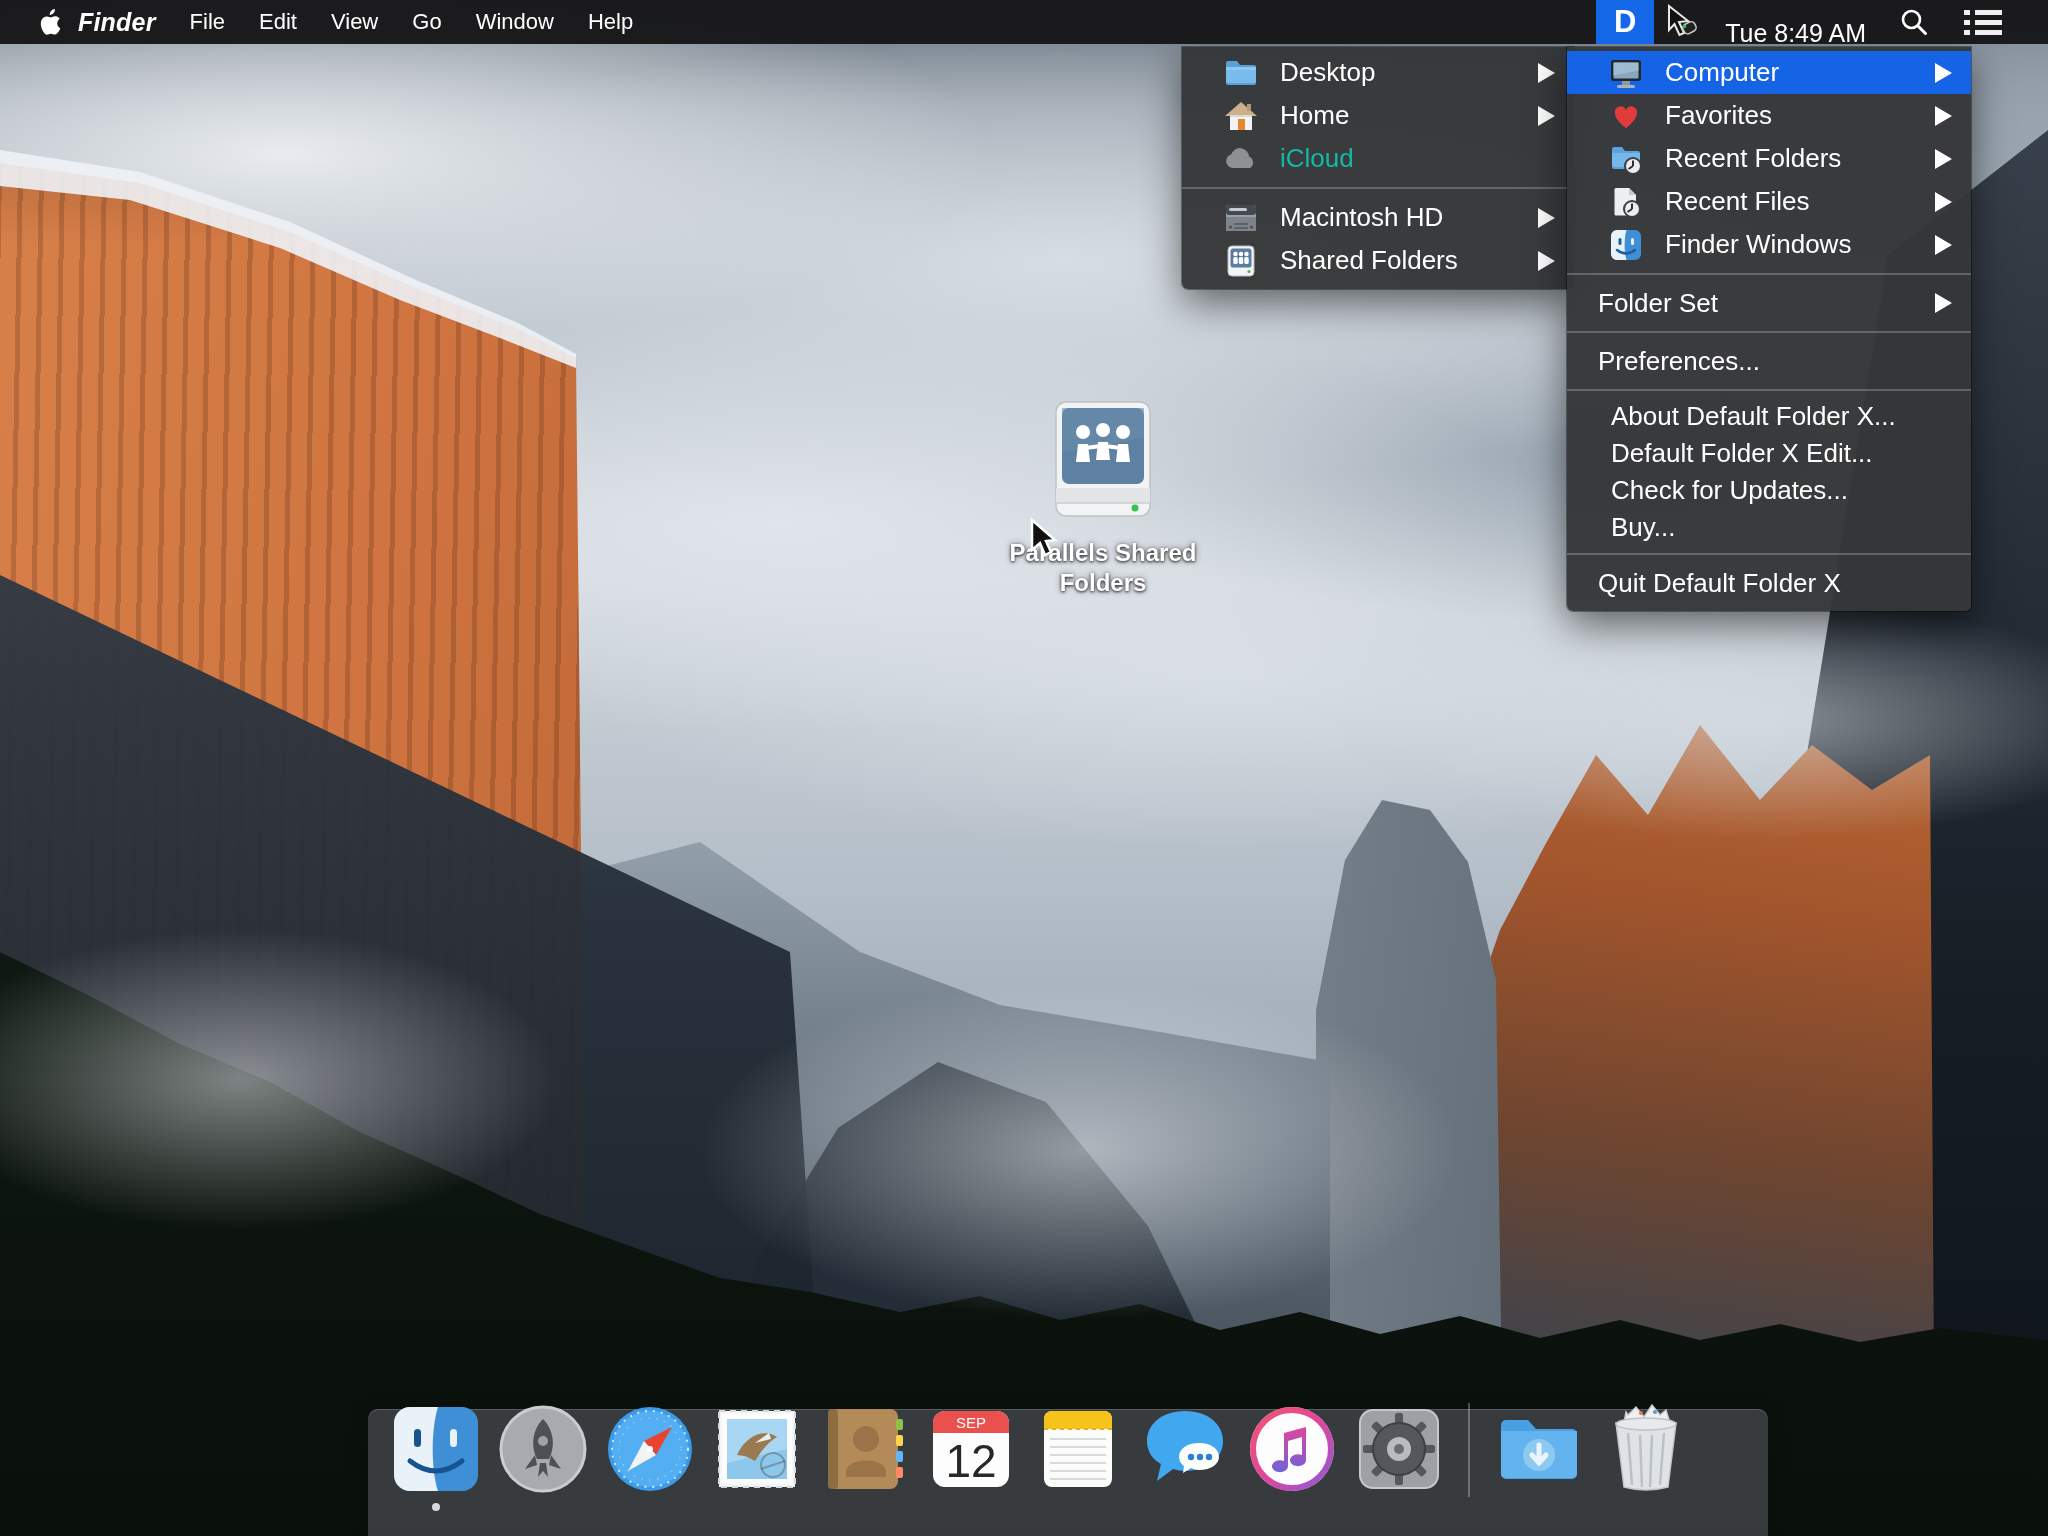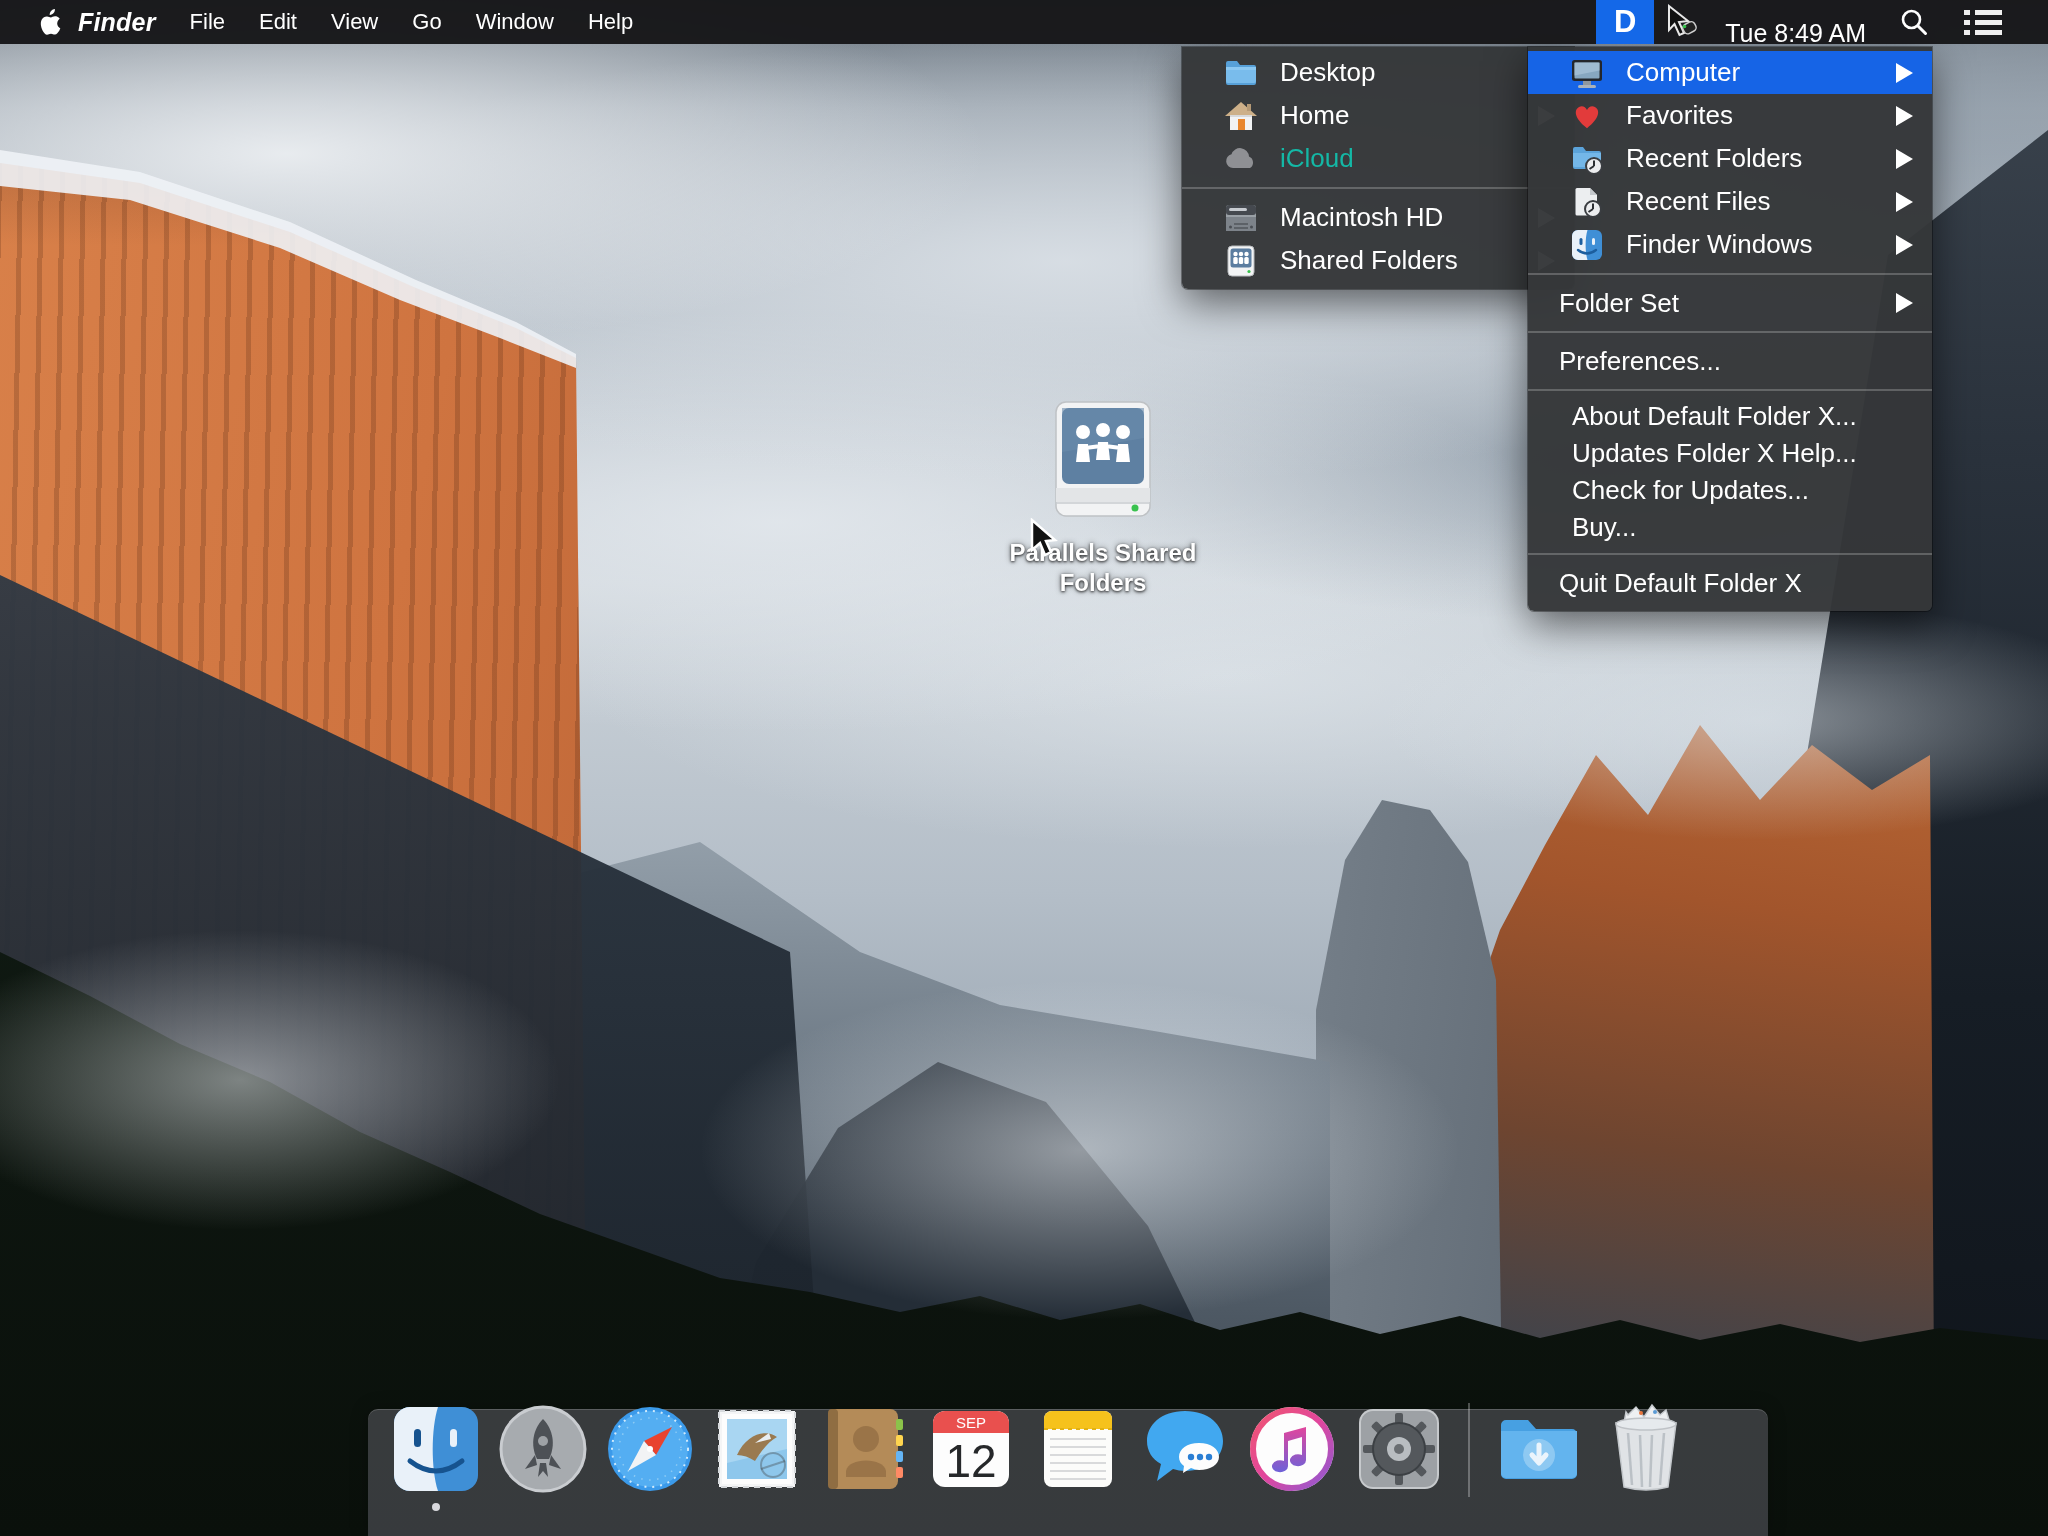--- a/index.html
+++ b/index.html
@@ -73,7 +73,7 @@
   
   .menu { position:absolute; top:47px; background:rgba(53,55,57,.97); border-radius:0 0 6px 6px;
     box-shadow:0 14px 40px rgba(0,0,0,.55), 0 0 0 1px rgba(0,0,0,.35); color:#fff; z-index:55; padding:4px 0 7px 0; }
-  .dfx-menu { left:1528px; width:404px; }
+  .dfx-menu { left:1567px; width:404px; }
   .sub-menu { left:1182px; width:392px; z-index:54; }
   .mrow { position:relative; display:flex; align-items:center; height:43px; padding-left:42px; font-size:26px;gap:12px; }
   .mrow.texty { height:37px; padding-left:44px; }

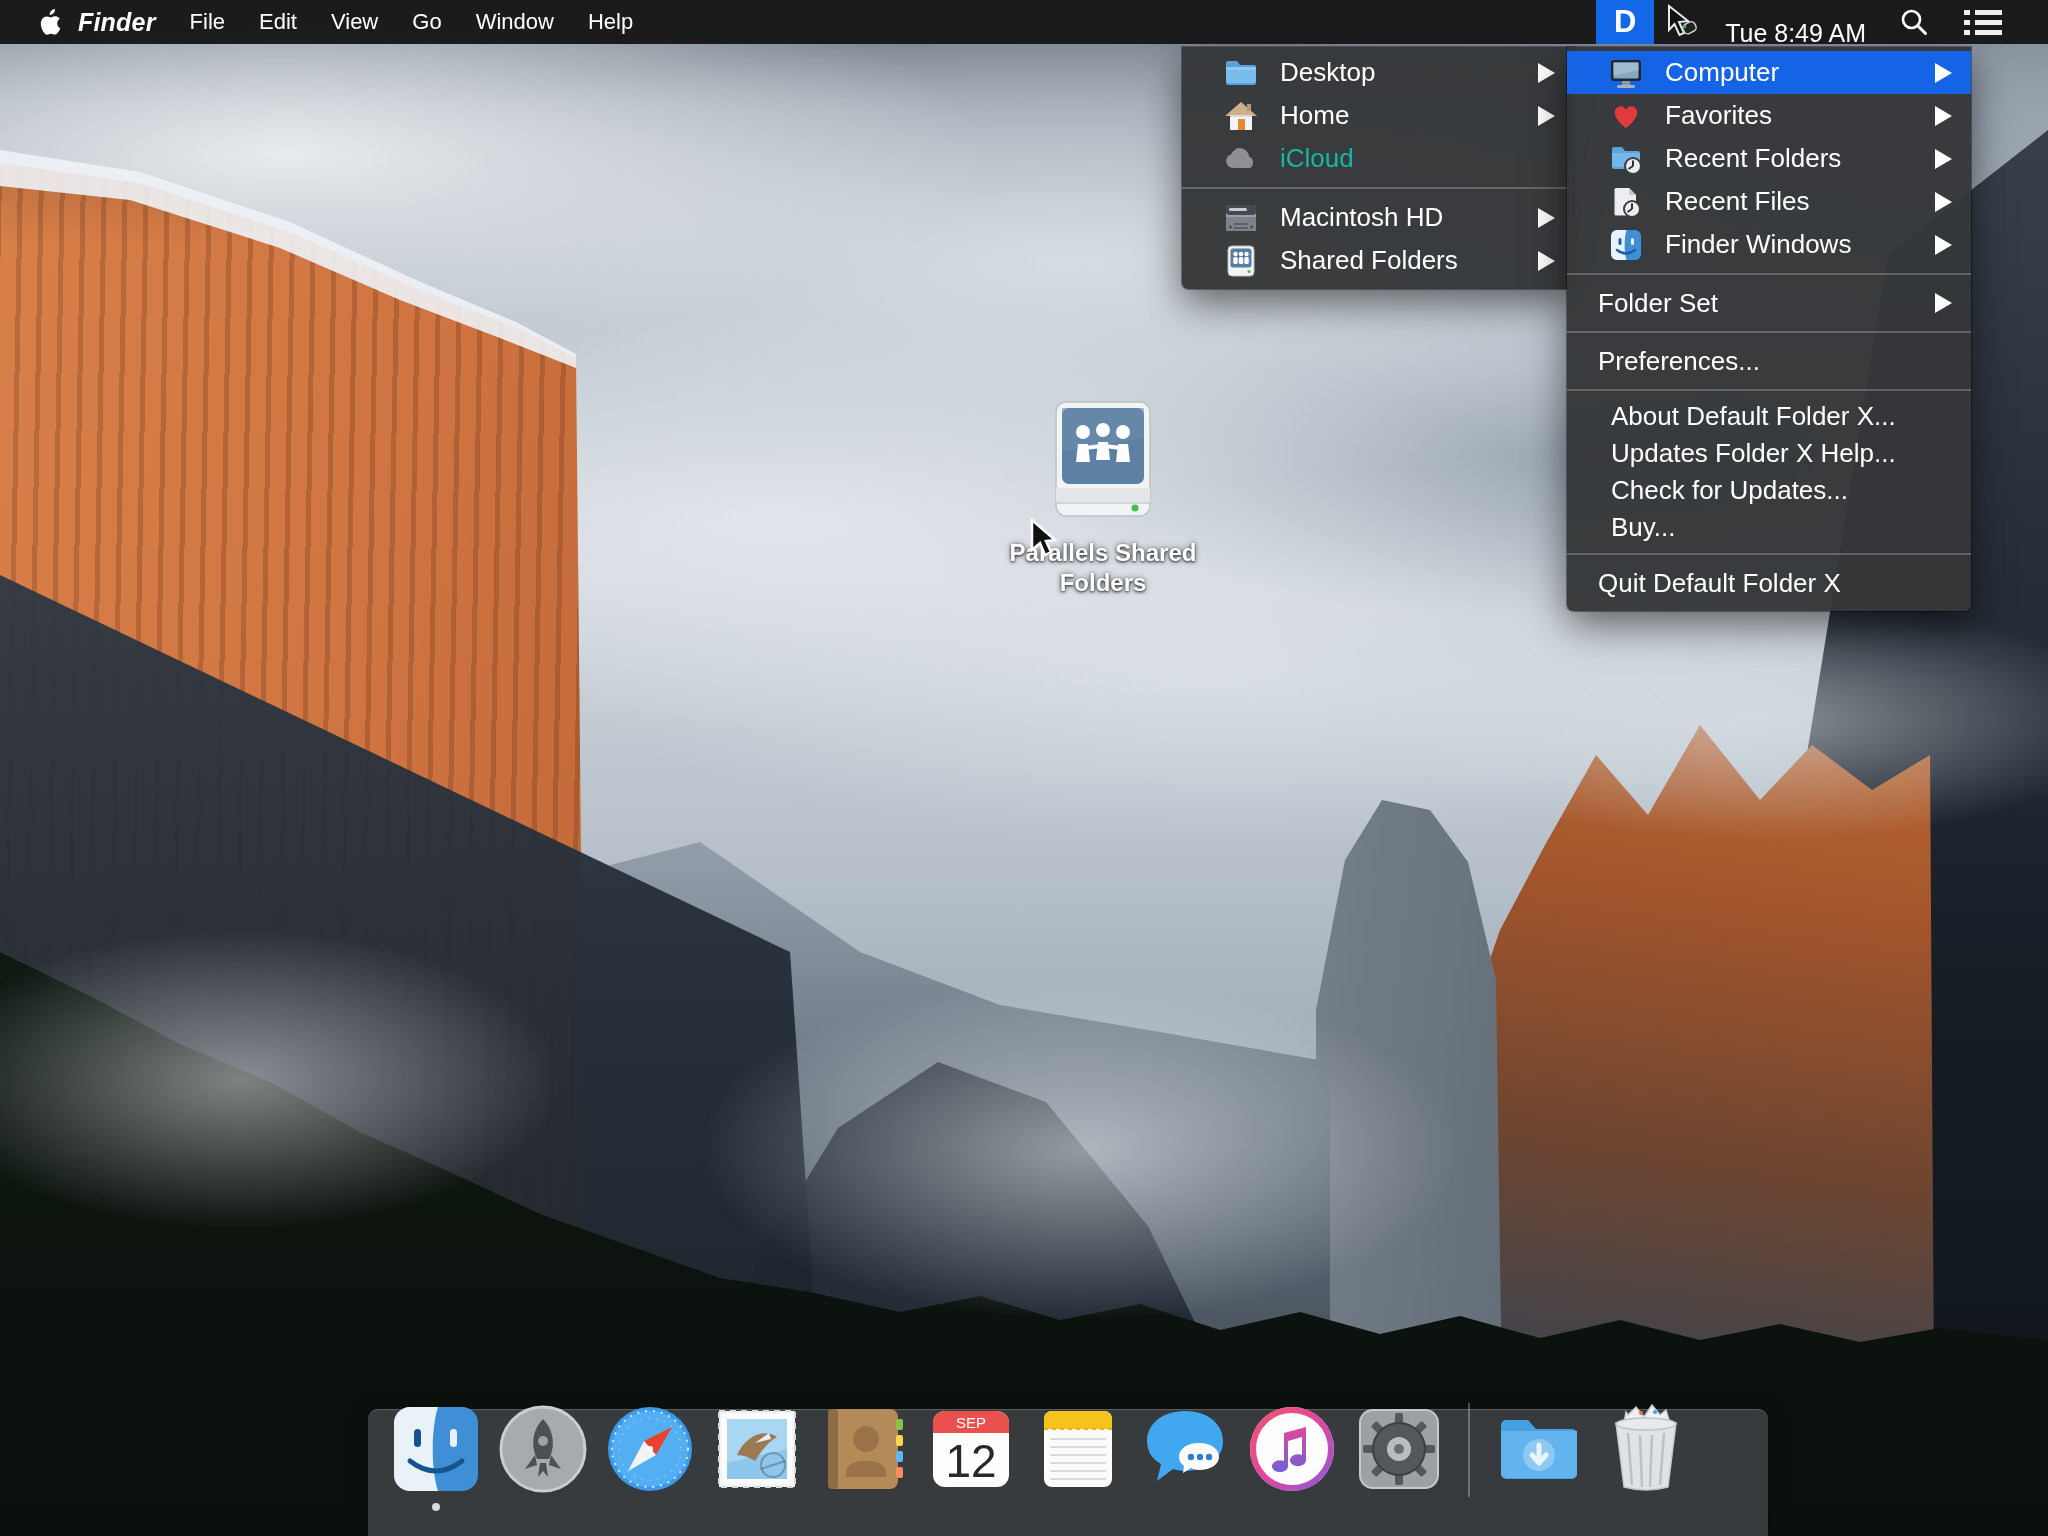--- a/index.html
+++ b/index.html
@@ -239,7 +239,7 @@
     <span>About Default Folder X...</span>
   </div>
   <div class="mrow texty">
-    <span>Updates Folder X Help...</span>
+    <span>Default Folder X Edit...</span>
   </div>
   <div class="mrow texty">
     <span>Check for Updates...</span>

